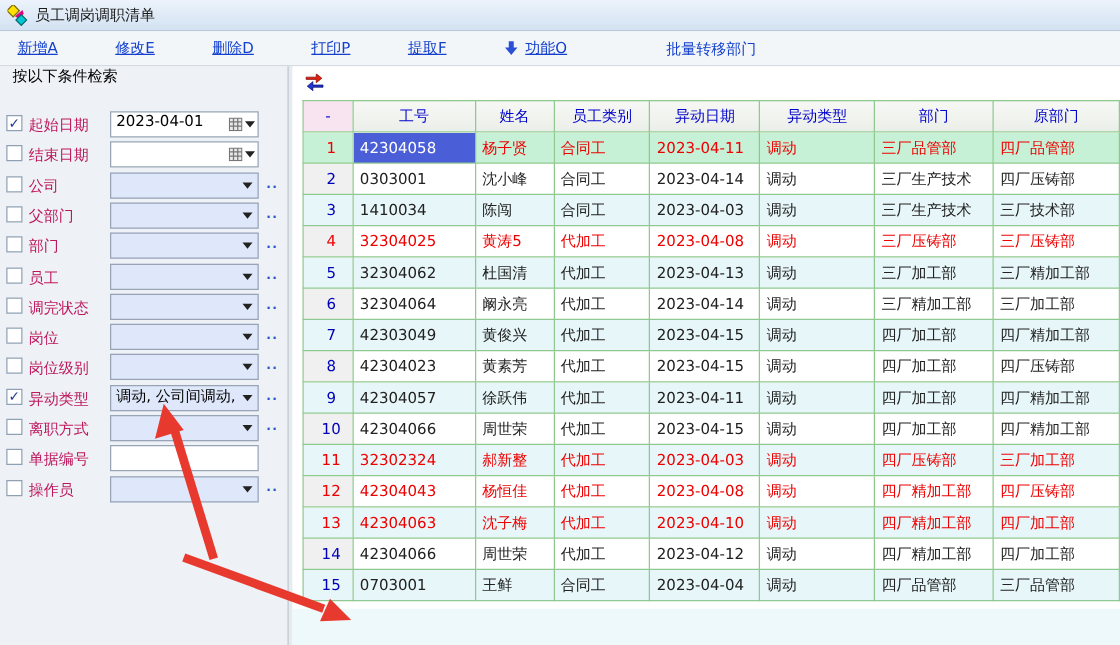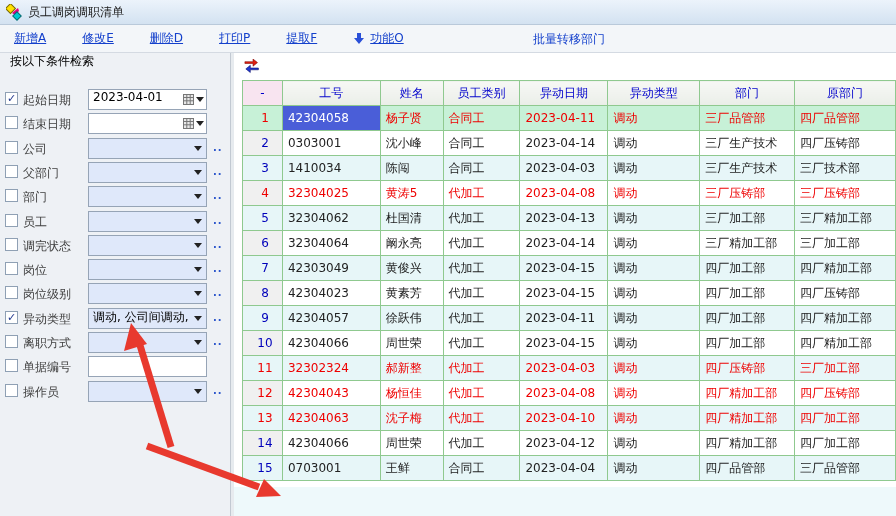--- a/index.html
+++ b/index.html
@@ -16,7 +16,7 @@
   
   .toolbar { position:absolute; left:0; top:25px; width:896px; height:28px;
     background:#f3f6f9; border-bottom:1px solid #d4dae2; display:flex; }
-  .tb-link { color:#1440cc; text-decoration:underline; margin-left:36px; cursor:pointer; white-space:nowrap; display:inline-flex; align-items:center; }
+  .tb-link { color:#1440cc; text-decoration:underline; margin-left:46px; cursor:pointer; white-space:nowrap; display:inline-flex; align-items:center; }
   .tb-link:first-child { margin-left:14px; }
   .tb-link .dn { margin-right:5px; display:inline-flex; }
   .tb-batch { position:absolute; left:533px; top:6px; color:#1440cc; cursor:pointer; }

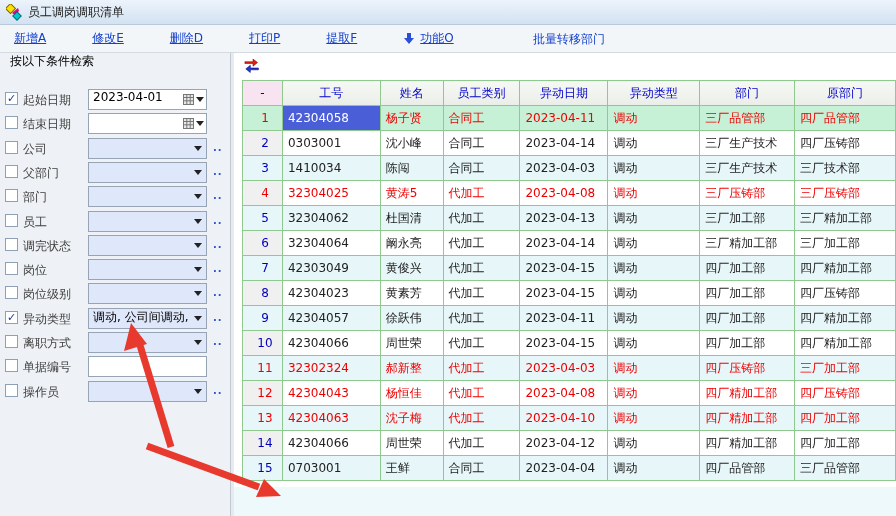--- a/index.html
+++ b/index.html
@@ -27,7 +27,7 @@
   .frow { position:absolute; left:0; height:22px; width:230px; }
   .frow .cb { position:absolute; left:5px; top:3px; width:13px; height:13px; background:#fff;
     border:1px solid #8fa0b4; font-size:11px; line-height:11px; text-align:center; color:#22388e; font-weight:bold; }
-  .frow .lbl { position:absolute; left:23px; top:3px; color:#404040; white-space:nowrap;text-align:right; }
+  .frow .lbl { position:absolute; left:23px; top:3px; color:#be185d; white-space:nowrap;text-align:right; }
   .fld { position:absolute; left:88px; top:0; width:119px; height:21px; border:1px solid #96a4b6; background:#fff;
     display:flex; overflow:hidden; }
   .fld.combo { background:#dfe8fa; }

